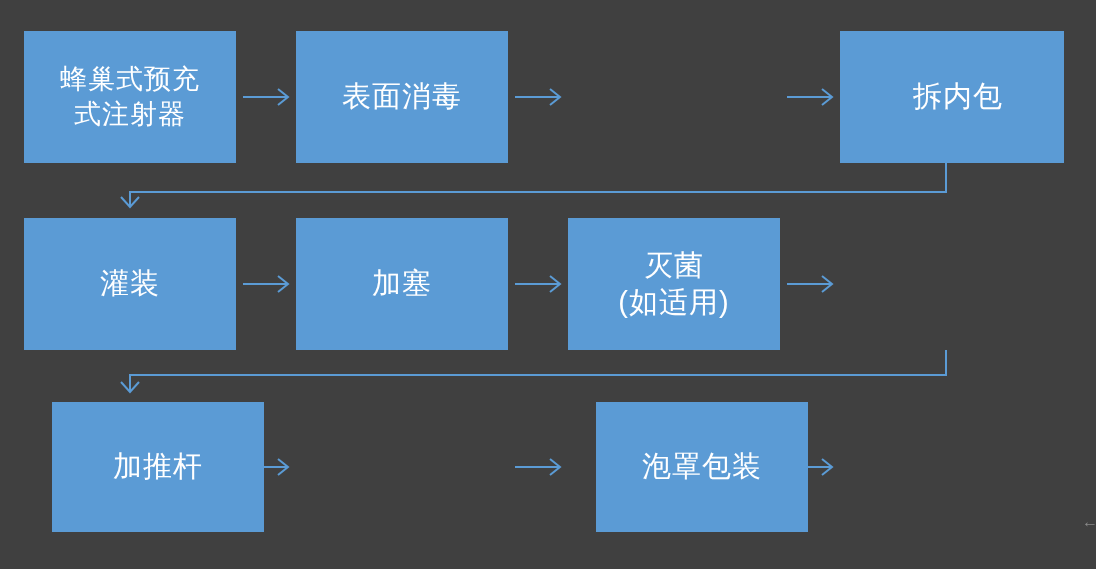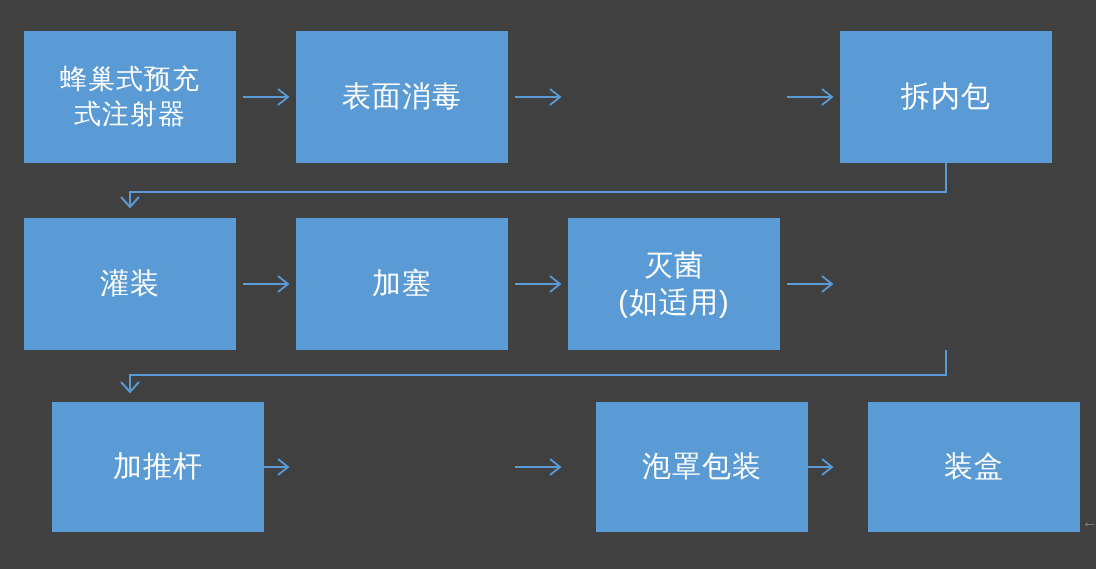--- a/index.html
+++ b/index.html
@@ -42,7 +42,7 @@
   .c0 { left: 24px; }
   .c1 { left: 296px; }
   .c2 { left: 568px; }
-  .c3 { left: 840px; }
+  .c3 { left: 840px; padding-left: 12px; }
   .r0 { top: 31px;  height: 132px; }
   .r1 { top: 218px; height: 132px; }
   .r2 { top: 402px; height: 130px; margin-left: 28px; }

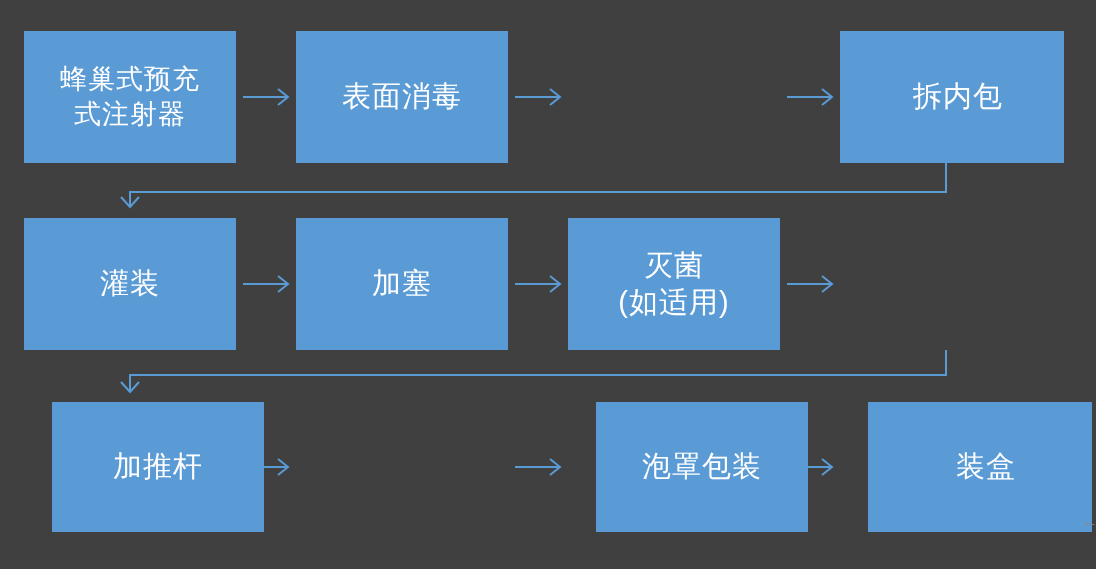--- a/index.html
+++ b/index.html
@@ -91,7 +91,6 @@
 
   <div class="node r2 c0">加推杆</div>
   <div class="node r2 c2">泡罩包装</div>
-  <div class="node r2 c3">装盒</div>
 
   <span class="edge-chevron">←</span>
 

